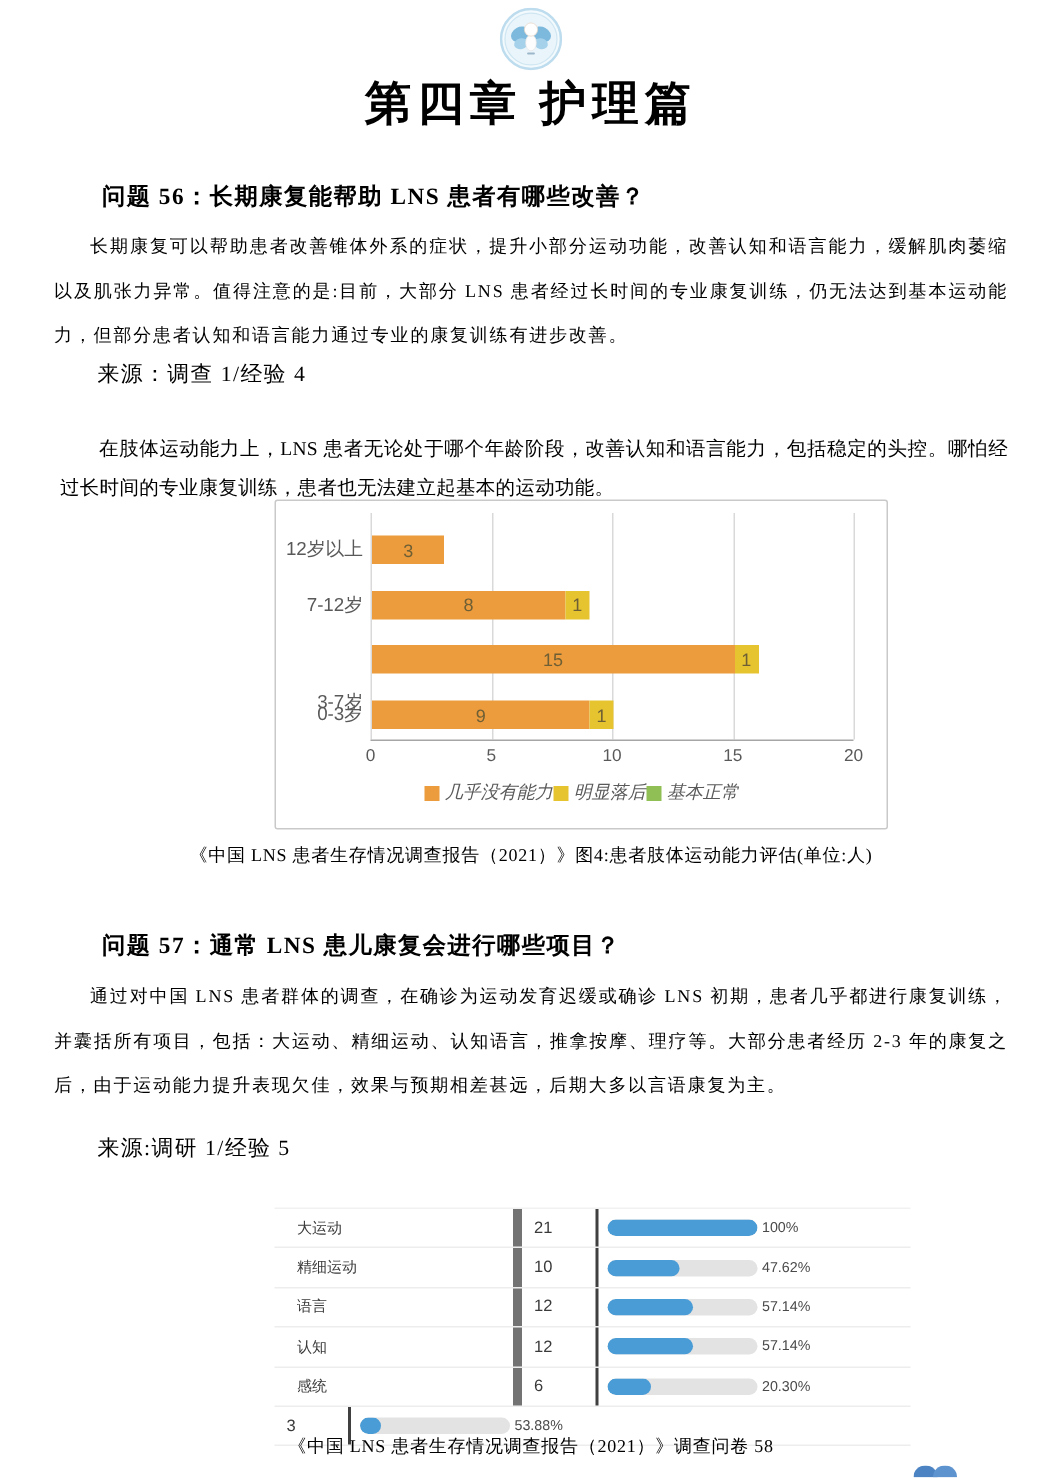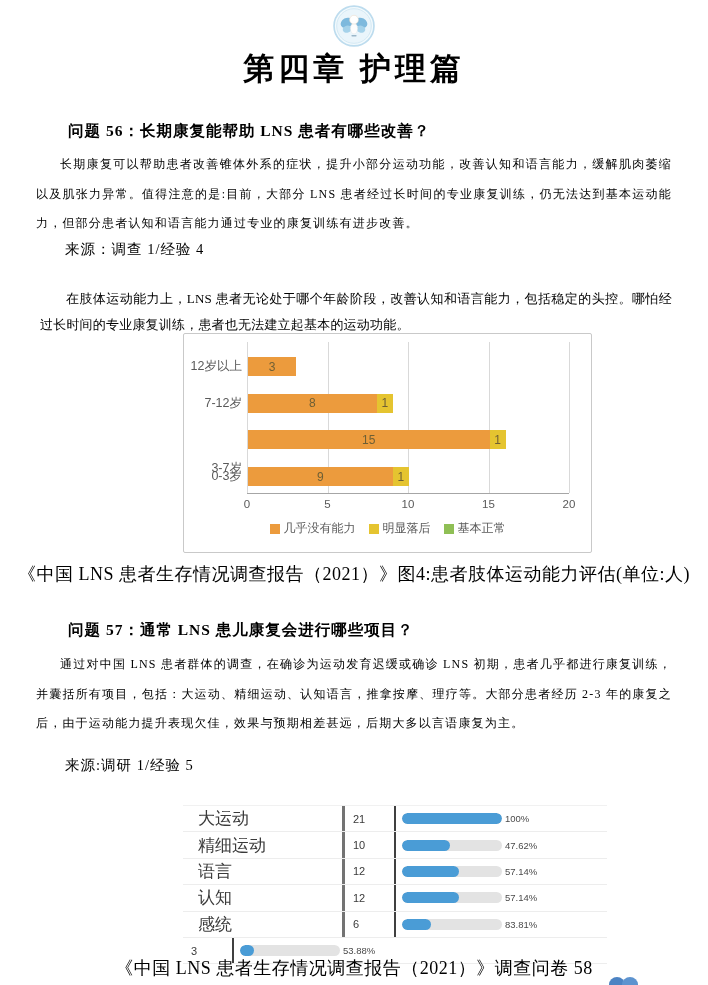--- a/index.html
+++ b/index.html
@@ -53,7 +53,7 @@
   .c1-tick{position:absolute;top:164px;width:26px;margin-left:-13px;text-align:center;
            font-size:11.5px;color:#595959;}
   .c1-legend{position:absolute;left:0;right:0;top:186px;display:flex;
-             justify-content:center;gap:13px;}
+             justify-content:center;font-style:italic;}
   .c1-leg-item{display:flex;align-items:center;gap:4px;font-size:12px;color:#595959;}
   .c1-leg-sq{width:10px;height:10px;display:inline-block;}
 

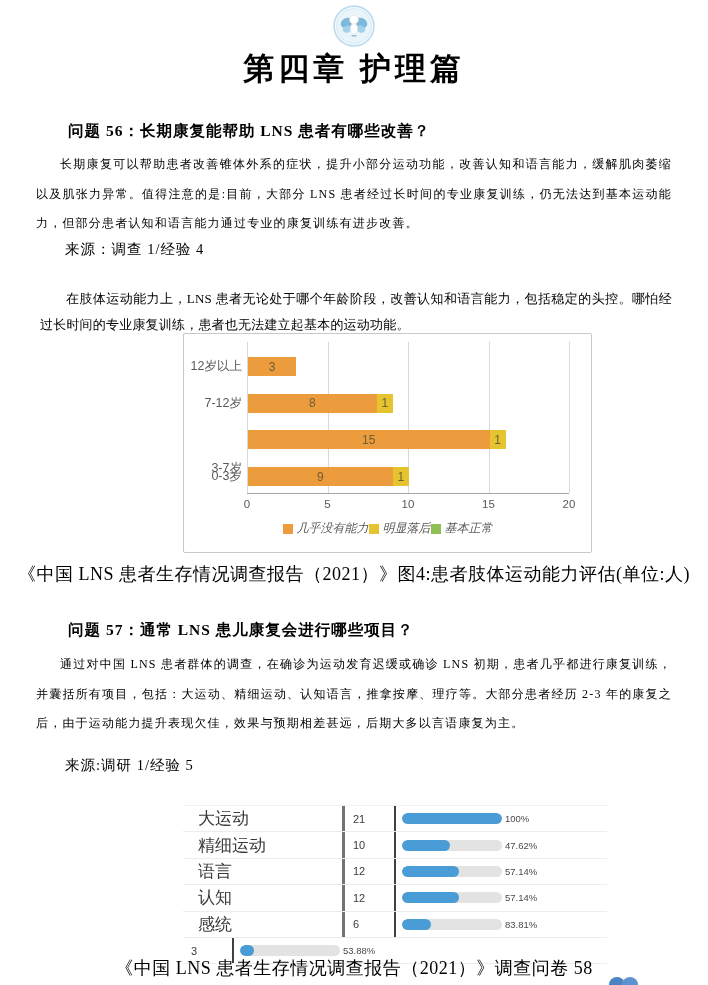--- a/index.html
+++ b/index.html
@@ -34,7 +34,7 @@
           line-height:26px;text-align:justify;text-indent:2em;letter-spacing:0.2px;}
 
   
-  .caption{position:absolute;left:0;right:0;margin:0;text-align:center;font-size:18px;
+  .caption{position:absolute;left:0;right:0;margin:0;text-align:center;font-size:12px;
            letter-spacing:0.5px;}
   .cap1{top:562px;}
   .cap2{top:956px;}

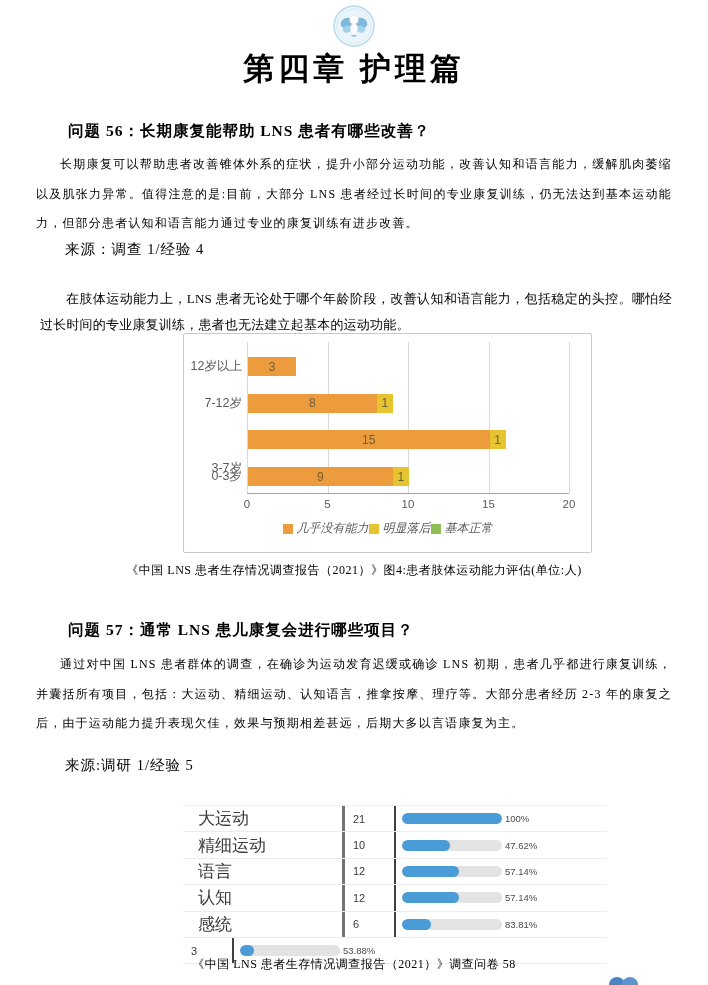--- a/index.html
+++ b/index.html
@@ -61,8 +61,8 @@
   .chart2{position:absolute;left:183px;top:805px;width:424px;
           font-family:"Liberation Sans","DejaVu Sans",sans-serif;border-top:1px solid #f1f1f1;}
   .c2-row{height:25.4px;display:flex;align-items:center;border-bottom:1px solid #ededed;}
-  .c2-label{width:144px;padding-left:15px;font-size:17px;color:#3a3a3a;height:100%;
-            display:flex;align-items:center;border-right:3px solid #737373;}
+  .c2-label{width:144px;padding-left:15px;font-size:10px;color:#3a3a3a;height:100%;
+            display:flex;align-items:center;border-right:6px solid #737373;}
   .c2-count{width:41px;padding-left:8px;font-size:11px;color:#3a3a3a;height:100%;
             display:flex;align-items:center;border-right:2px solid #404040;}
   .c2-barcell{flex:1;display:flex;align-items:center;padding-left:6px;}

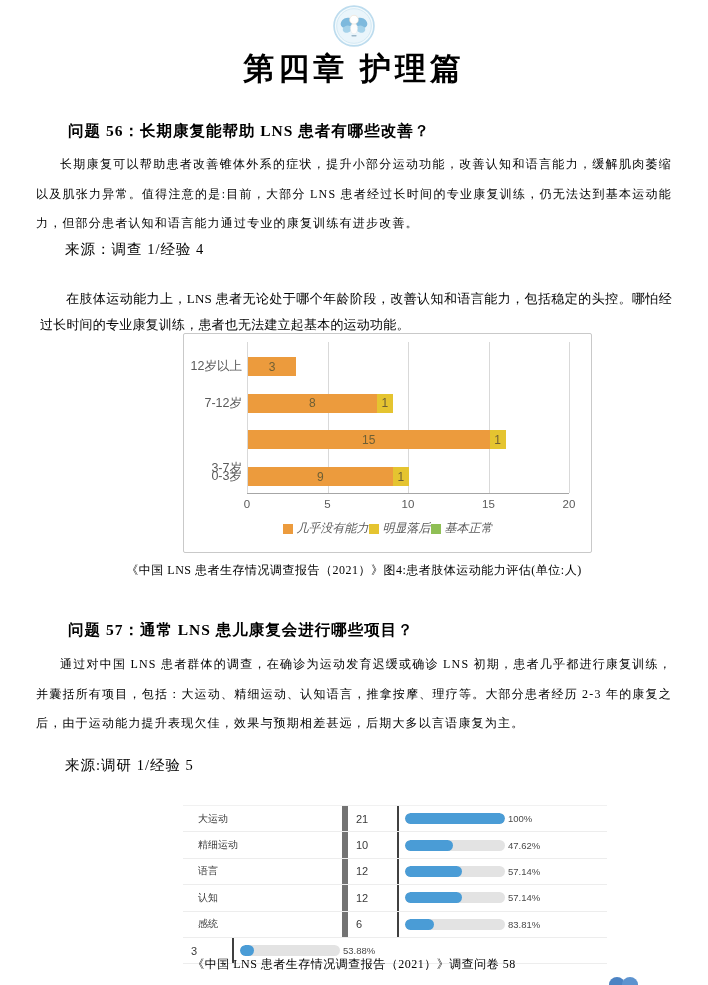--- a/index.html
+++ b/index.html
@@ -204,7 +204,7 @@
           <div class="c2-track" style="background: rgb(227, 227, 227);">
             <div class="c2-fill" style="width: 28.57%; background: rgb(74, 156, 214);"></div>
           </div>
-          <span class="c2-pct">83.81%</span>
+          <span class="c2-pct">20.30%</span>
         </div>
       </div>
       <div class="c2-row">

